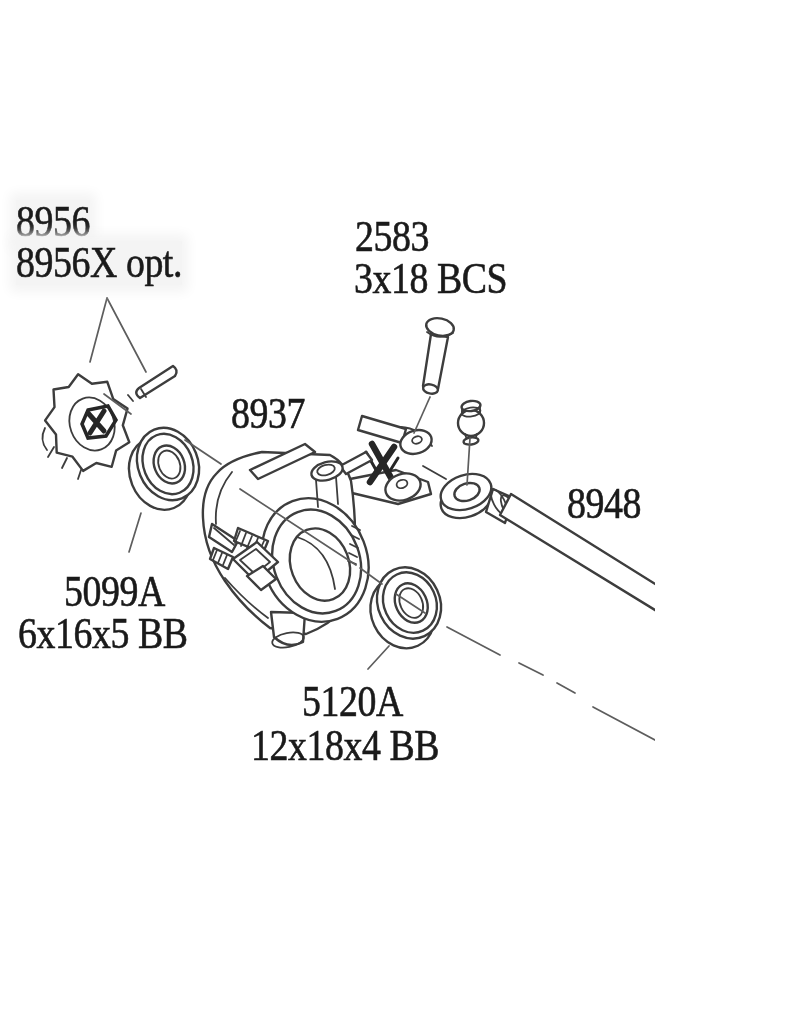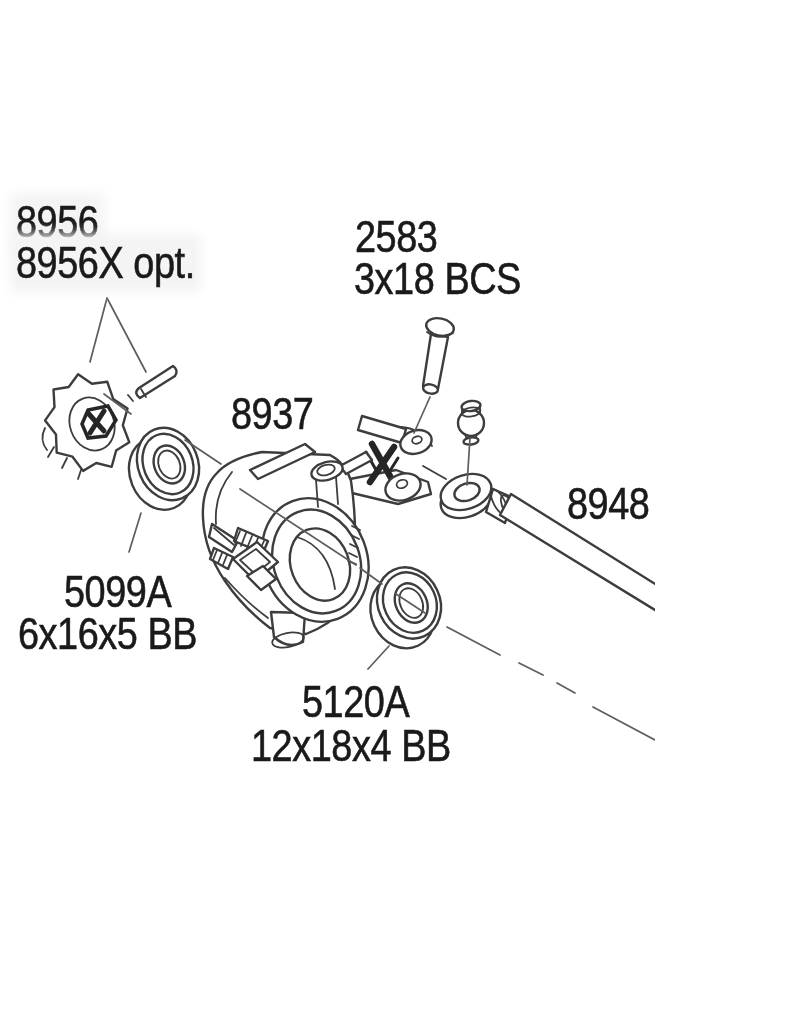--- a/index.html
+++ b/index.html
@@ -13,7 +13,7 @@
   .stage{
     position:relative;width:655px;height:1024px;
     background:var(--bg-color);overflow:hidden;
-    font-family:Liberation Sans, sans-serif;
+    font-family:Liberation Serif, serif;
   }
   .stage svg{position:absolute;left:0;top:0;}
   .lbl{

